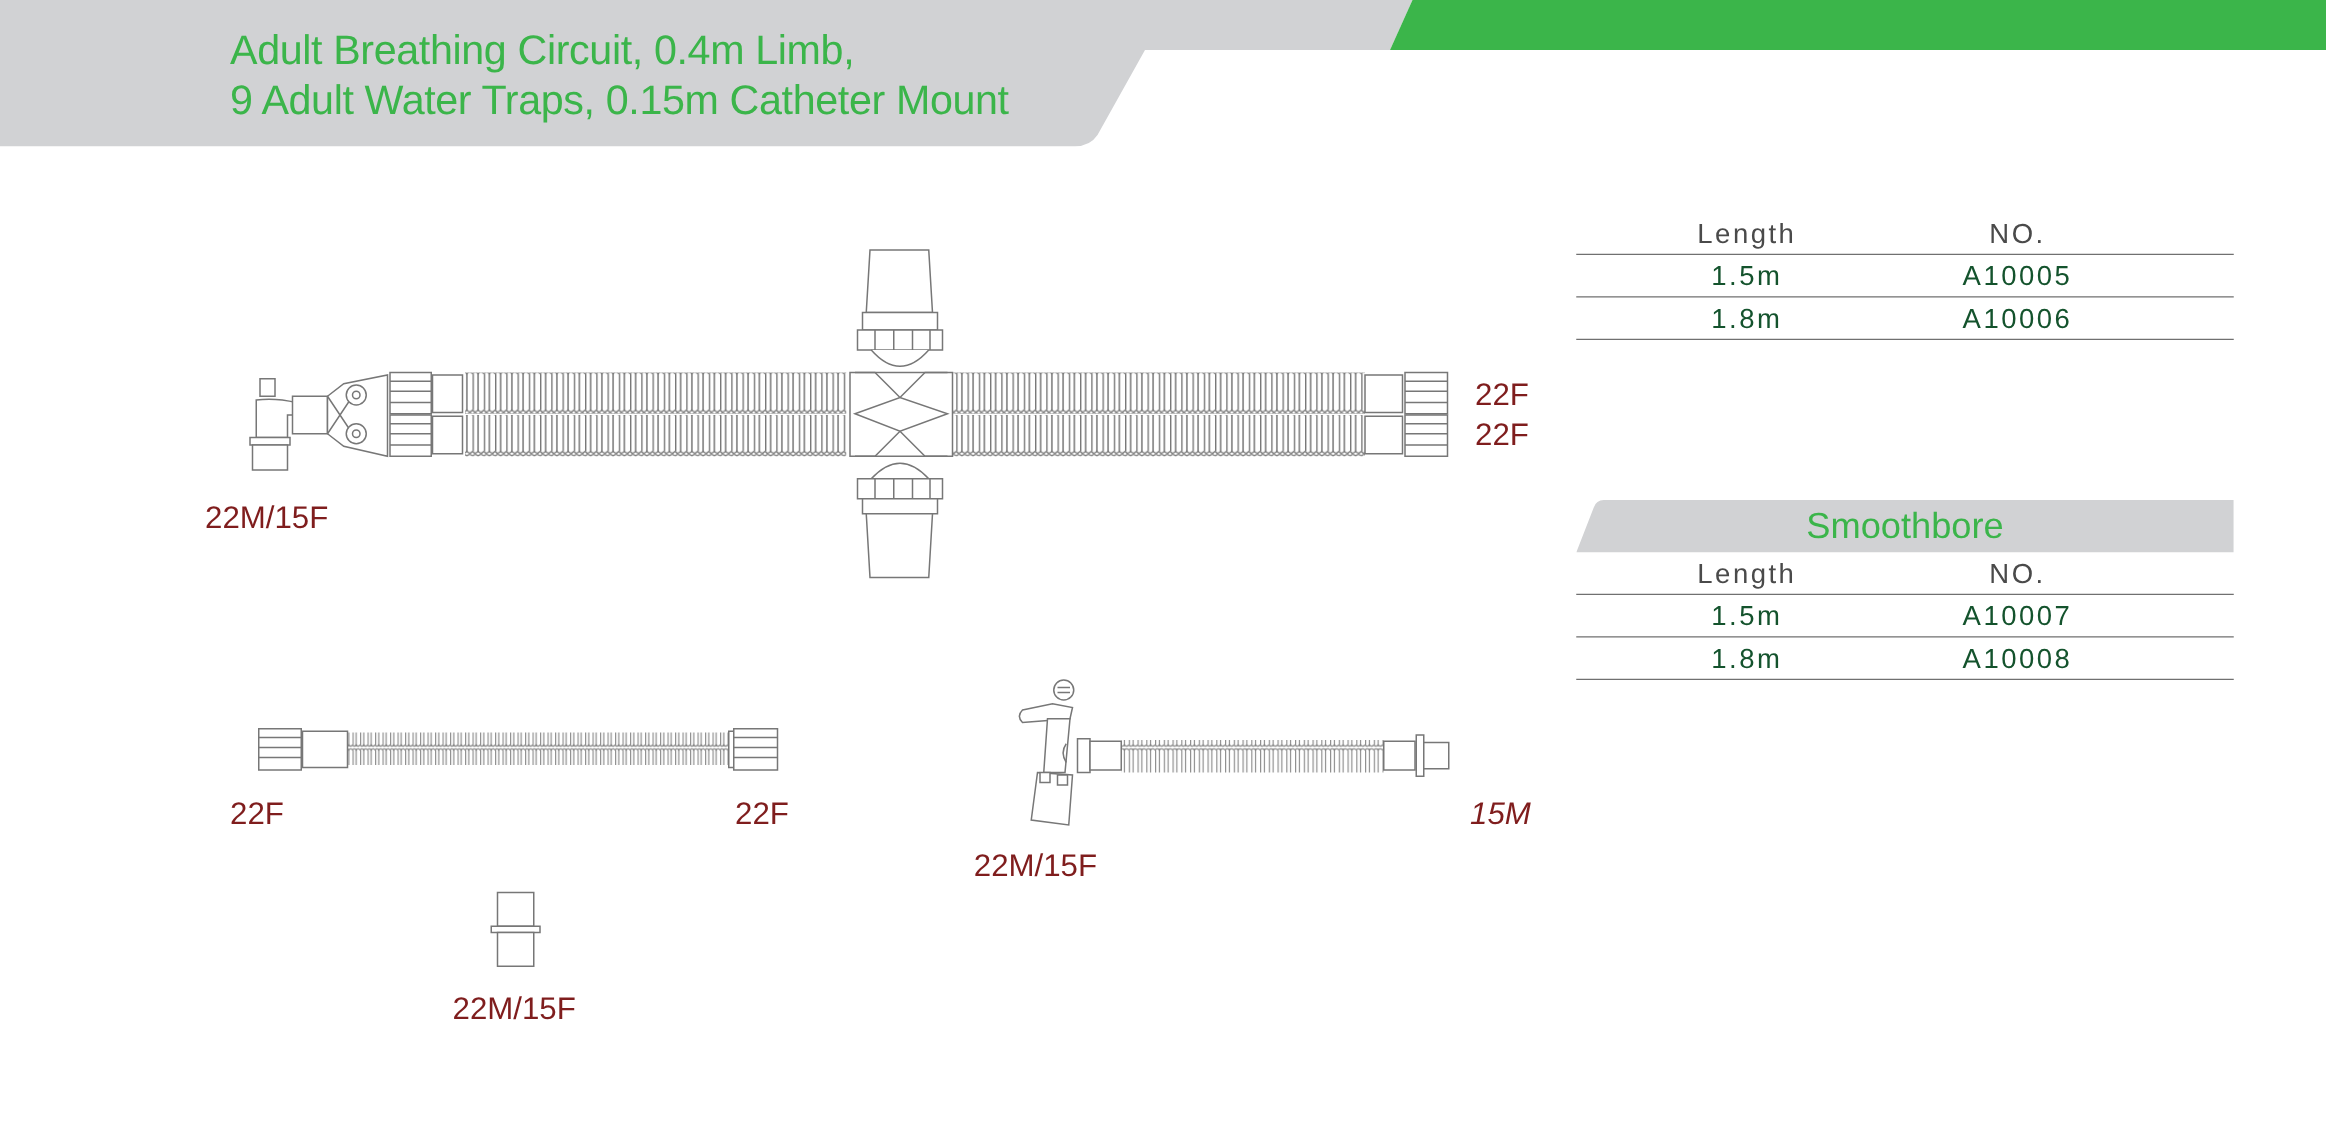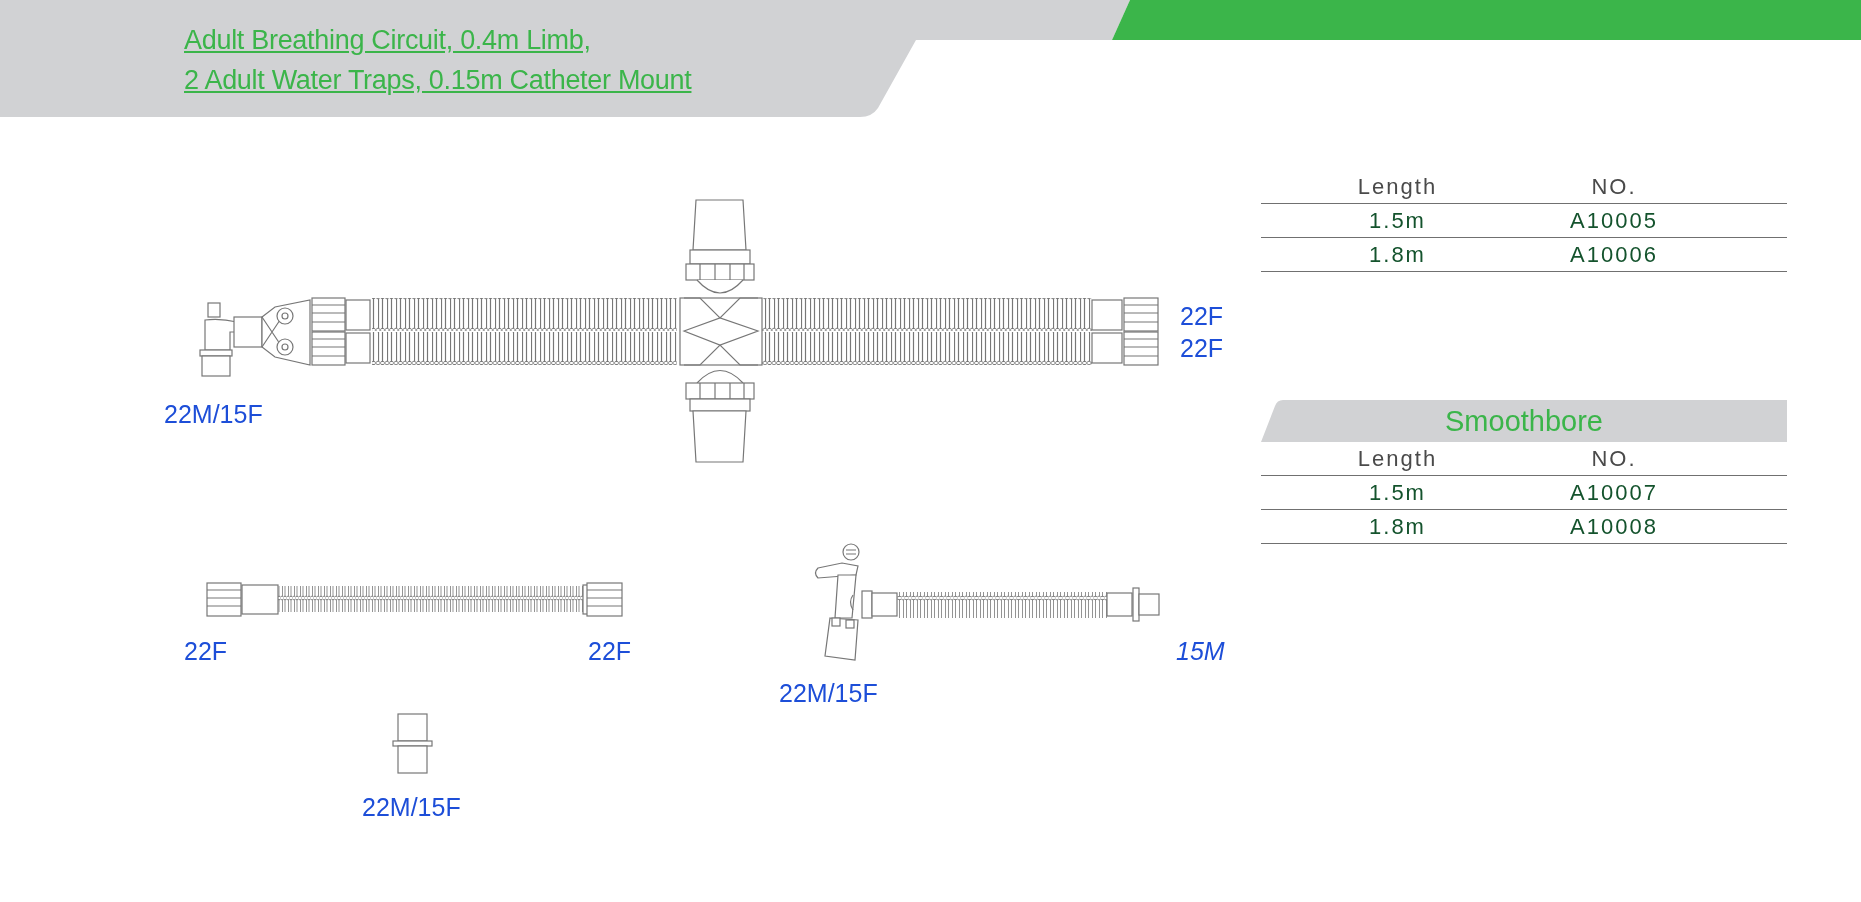--- a/index.html
+++ b/index.html
@@ -6,7 +6,7 @@
   body{width:1861px;height:902px;position:relative;background:#ffffff;overflow:hidden;font-family:"Liberation Sans","DejaVu Sans",sans-serif;}
   .abs{position:absolute;}
   #header-svg{position:absolute;left:0;top:0;}
-  .title{position:absolute;left:184px;color:#3bb54a;font-size:27px;line-height:40px;font-family:"Liberation Sans",sans-serif;white-space:nowrap;letter-spacing:-0.3px;text-decoration:underline;}
+  .title{position:absolute;left:184px;color:#3bb54a;font-size:33px;line-height:40px;font-family:"Liberation Sans",sans-serif;white-space:nowrap;letter-spacing:-0.3px;}
   .lbl{position:absolute;color:#1d4ed8;font-size:25px;font-family:"Liberation Sans",sans-serif;white-space:nowrap;}
   .tbl{position:absolute;left:1261px;width:526px;}
   .tbl-head{position:relative;height:42px;}

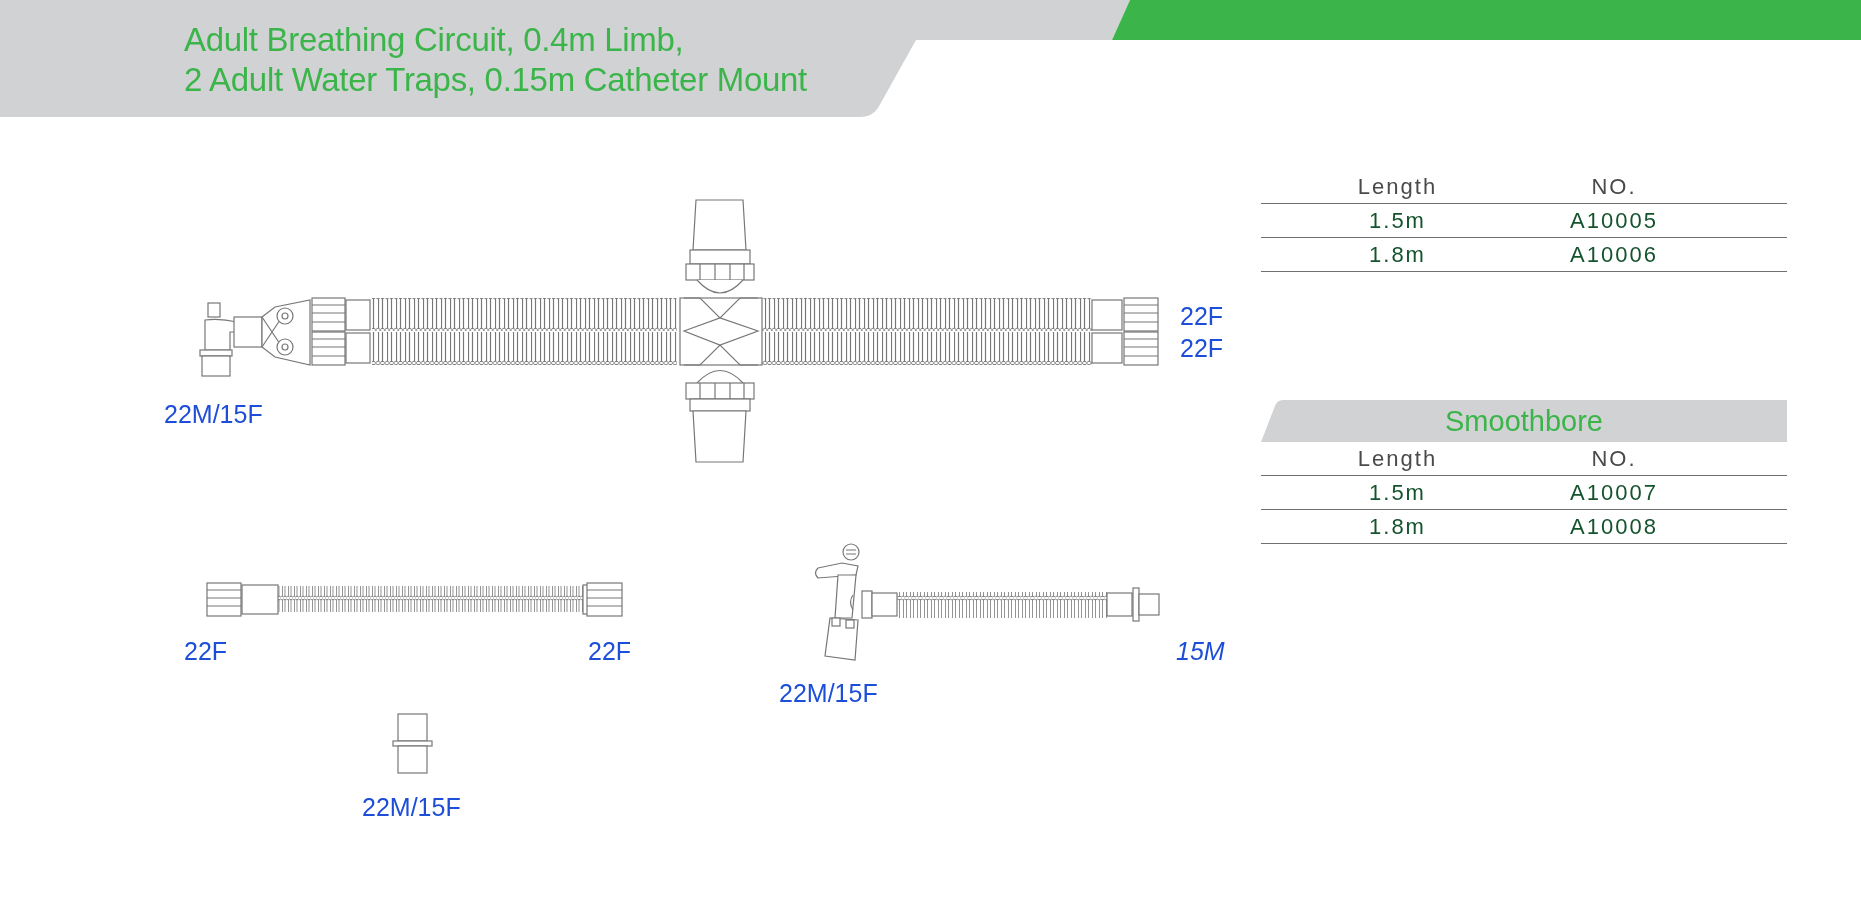--- a/index.html
+++ b/index.html
@@ -29,7 +29,7 @@
   <path d="M1130,0 L1861,0 L1861,40 L1112,40 Z" fill="#3bb54a"></path>
 </svg>
 <div class="title" style="top:20px;">Adult Breathing Circuit, 0.4m Limb,</div>
-<div class="title" style="top:60px;">2 Adult Water Traps, 0.15m Catheter Mount</div>
+<div class="title" style="top:60px;">9 Adult Water Traps, 0.15m Catheter Mount</div>
 
 <svg class="abs" style="left:0;top:0;" width="1250" height="860">
   <defs>

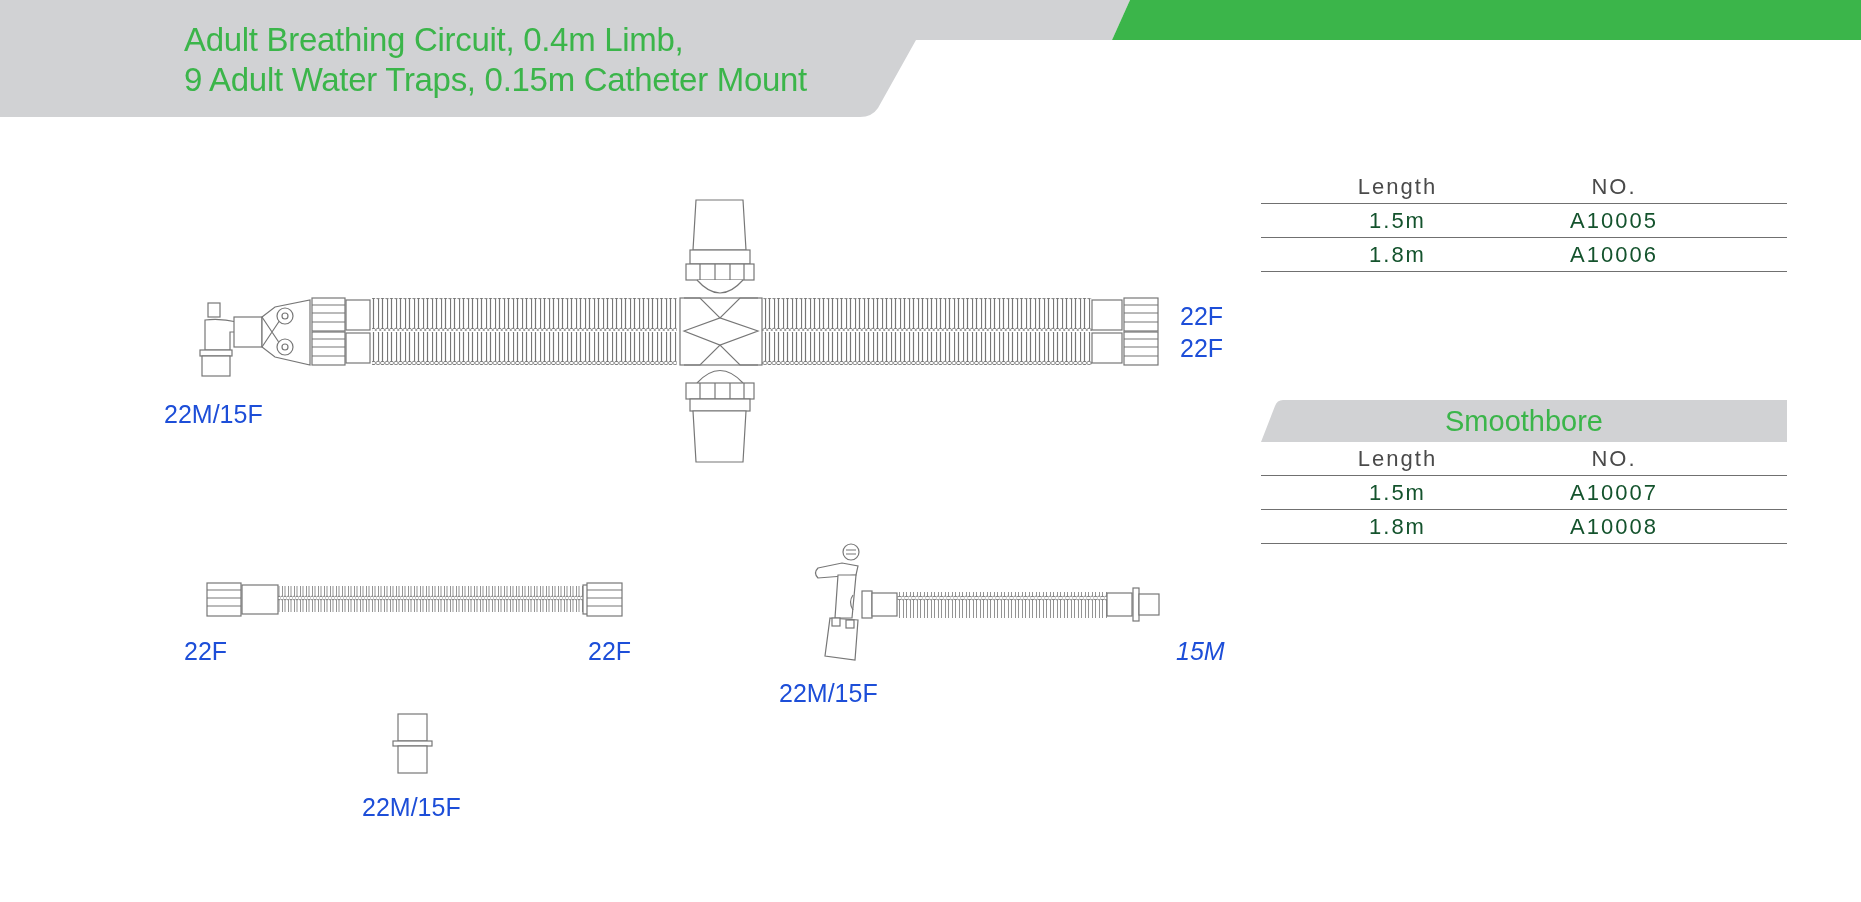--- a/index.html
+++ b/index.html
@@ -7,7 +7,7 @@
   .abs{position:absolute;}
   #header-svg{position:absolute;left:0;top:0;}
   .title{position:absolute;left:184px;color:#3bb54a;font-size:33px;line-height:40px;font-family:"Liberation Sans",sans-serif;white-space:nowrap;letter-spacing:-0.3px;}
-  .lbl{position:absolute;color:#1d4ed8;font-size:25px;font-family:"Liberation Sans",sans-serif;white-space:nowrap;}
+  .lbl{position:absolute;color:#7f1d1d;font-size:25px;font-family:"Liberation Sans",sans-serif;white-space:nowrap;}
   .tbl{position:absolute;left:1261px;width:526px;}
   .tbl-head{position:relative;height:42px;}
   .tbl-head svg{position:absolute;left:0;top:0;}

